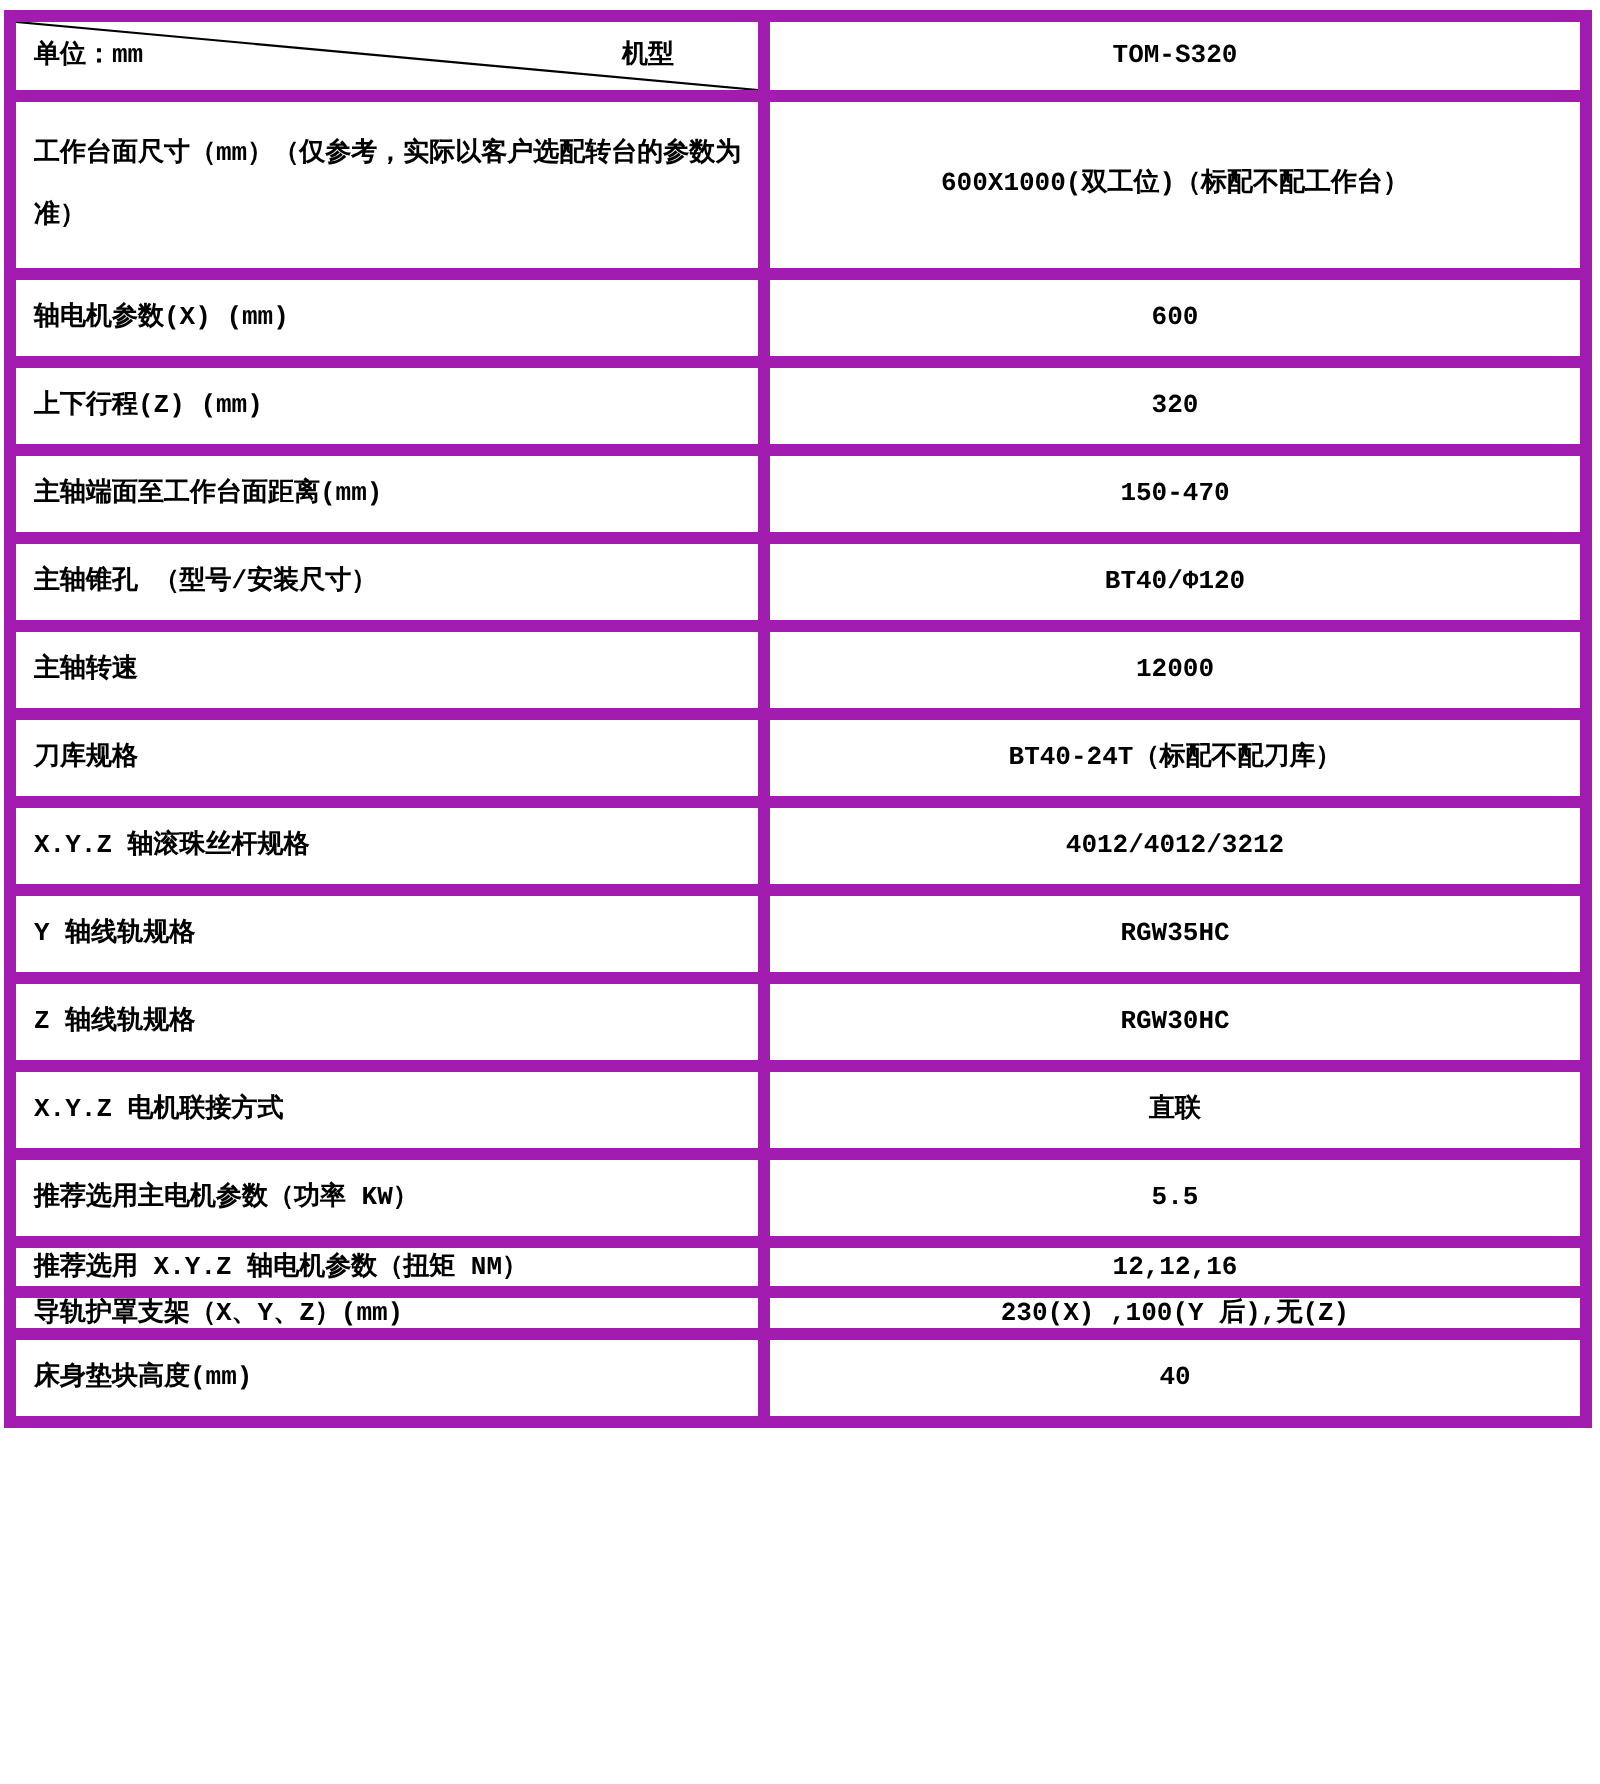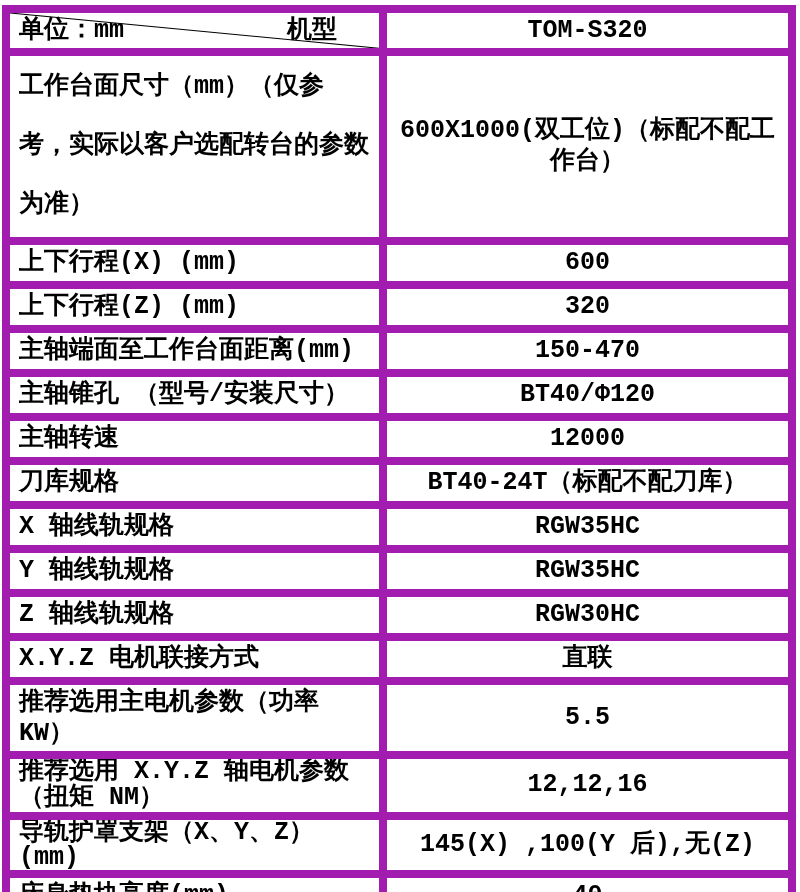--- a/index.html
+++ b/index.html
@@ -21,9 +21,9 @@
   }
   col.c-label { width: 377px; }
   td {
-    border: 8px solid #a21caf;
+    border: 6px solid #a21caf;
     font-weight: bold;
-    font-size: 25px;
+    font-size: 13px;
     line-height: 1.25;
     vertical-align: middle;
     overflow: hidden;

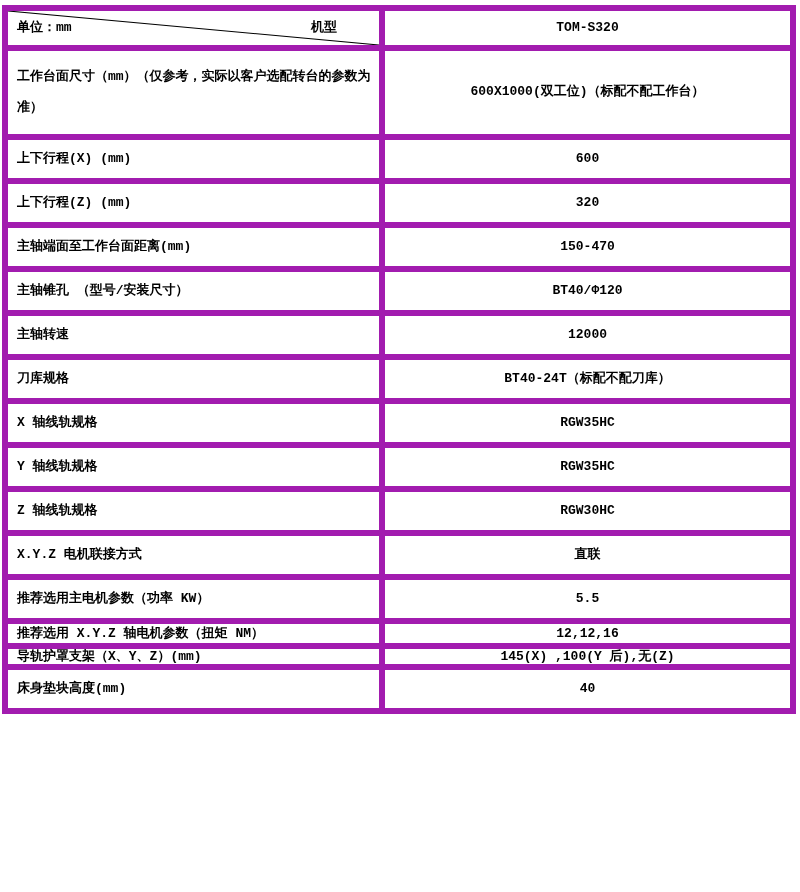--- a/index.html
+++ b/index.html
@@ -93,7 +93,7 @@
       <td class="value-cell">600X1000(双工位)（标配不配工作台）</td>
     </tr>
     <tr class="r-std">
-      <td class="label-cell">上下行程(X) (mm)</td>
+      <td class="label-cell">轴电机参数(X) (mm)</td>
       <td class="value-cell">600</td>
     </tr>
     <tr class="r-std">

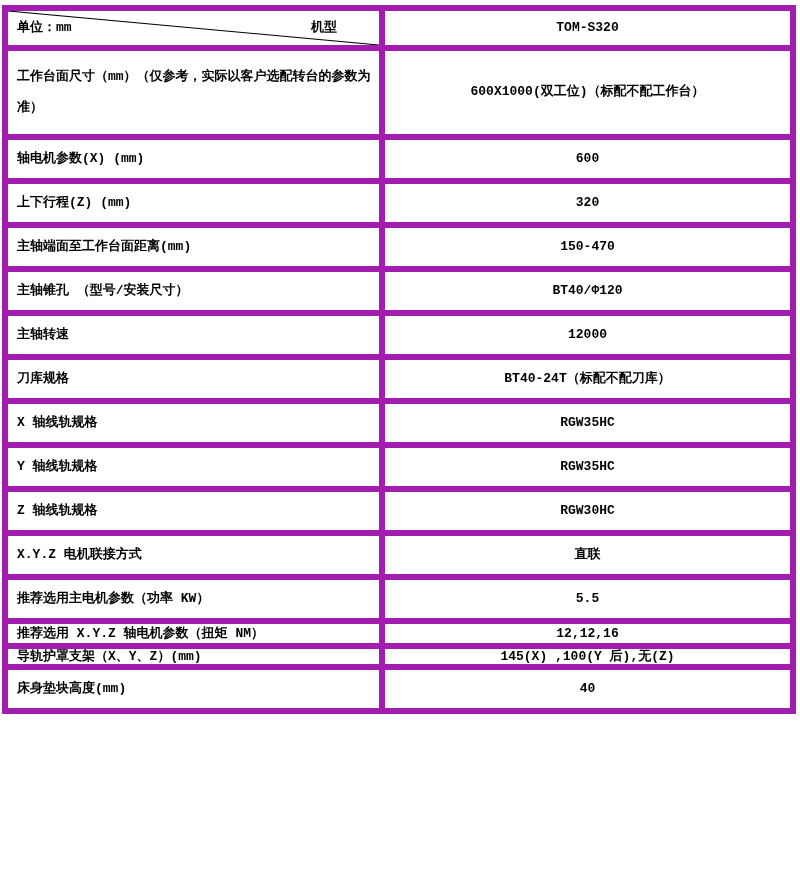--- a/index.html
+++ b/index.html
@@ -117,6 +117,10 @@
       <td class="value-cell">BT40-24T（标配不配刀库）</td>
     </tr>
     <tr class="r-std">
+      <td class="label-cell">X.Y.Z 轴滚珠丝杆规格</td>
+      <td class="value-cell">4012/4012/3212</td>
+    </tr>
+    <tr class="r-std">
       <td class="label-cell">X 轴线轨规格</td>
       <td class="value-cell">RGW35HC</td>
     </tr>

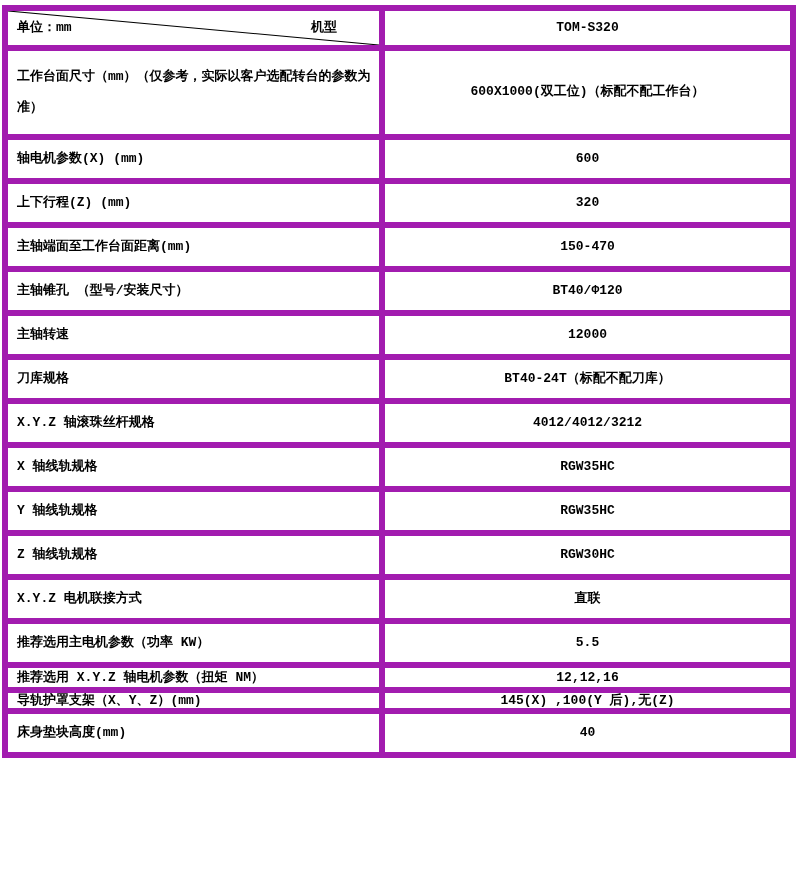--- a/index.html
+++ b/index.html
@@ -121,10 +121,6 @@
       <td class="value-cell">4012/4012/3212</td>
     </tr>
     <tr class="r-std">
-      <td class="label-cell">X 轴线轨规格</td>
-      <td class="value-cell">RGW35HC</td>
-    </tr>
-    <tr class="r-std">
       <td class="label-cell">Y 轴线轨规格</td>
       <td class="value-cell">RGW35HC</td>
     </tr>

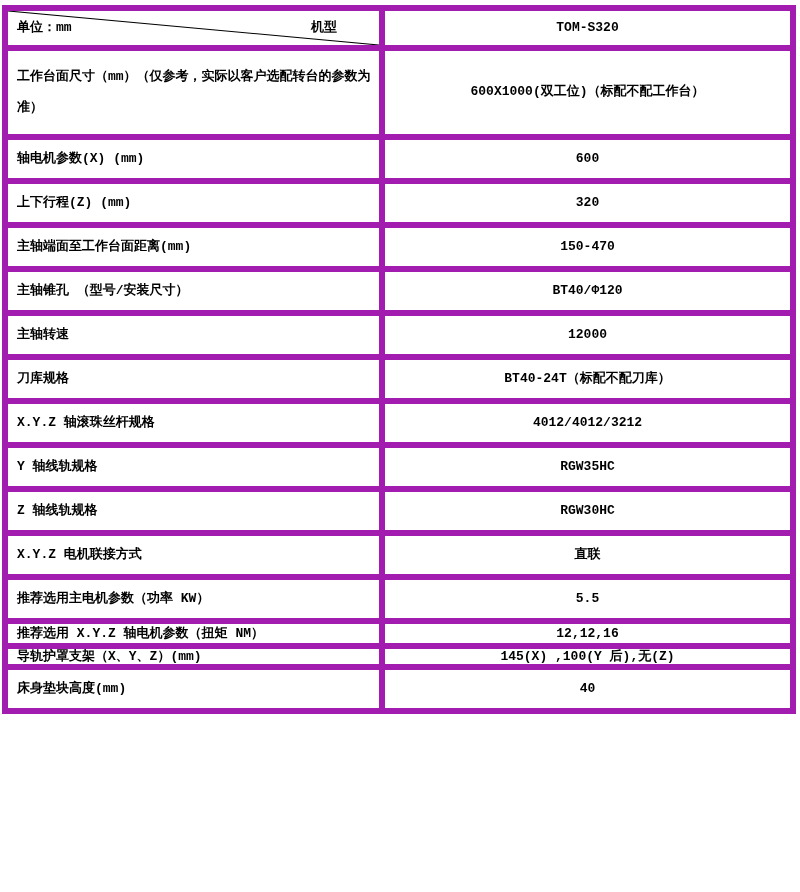--- a/index.html
+++ b/index.html
@@ -142,7 +142,7 @@
     </tr>
     <tr class="r-short2">
       <td class="label-cell">导轨护罩支架（X、Y、Z）(mm)</td>
-      <td class="value-cell">145(X) ,100(Y 后),无(Z)</td>
+      <td class="value-cell">230(X) ,100(Y 后),无(Z)</td>
     </tr>
     <tr class="r-std">
       <td class="label-cell">床身垫块高度(mm)</td>

